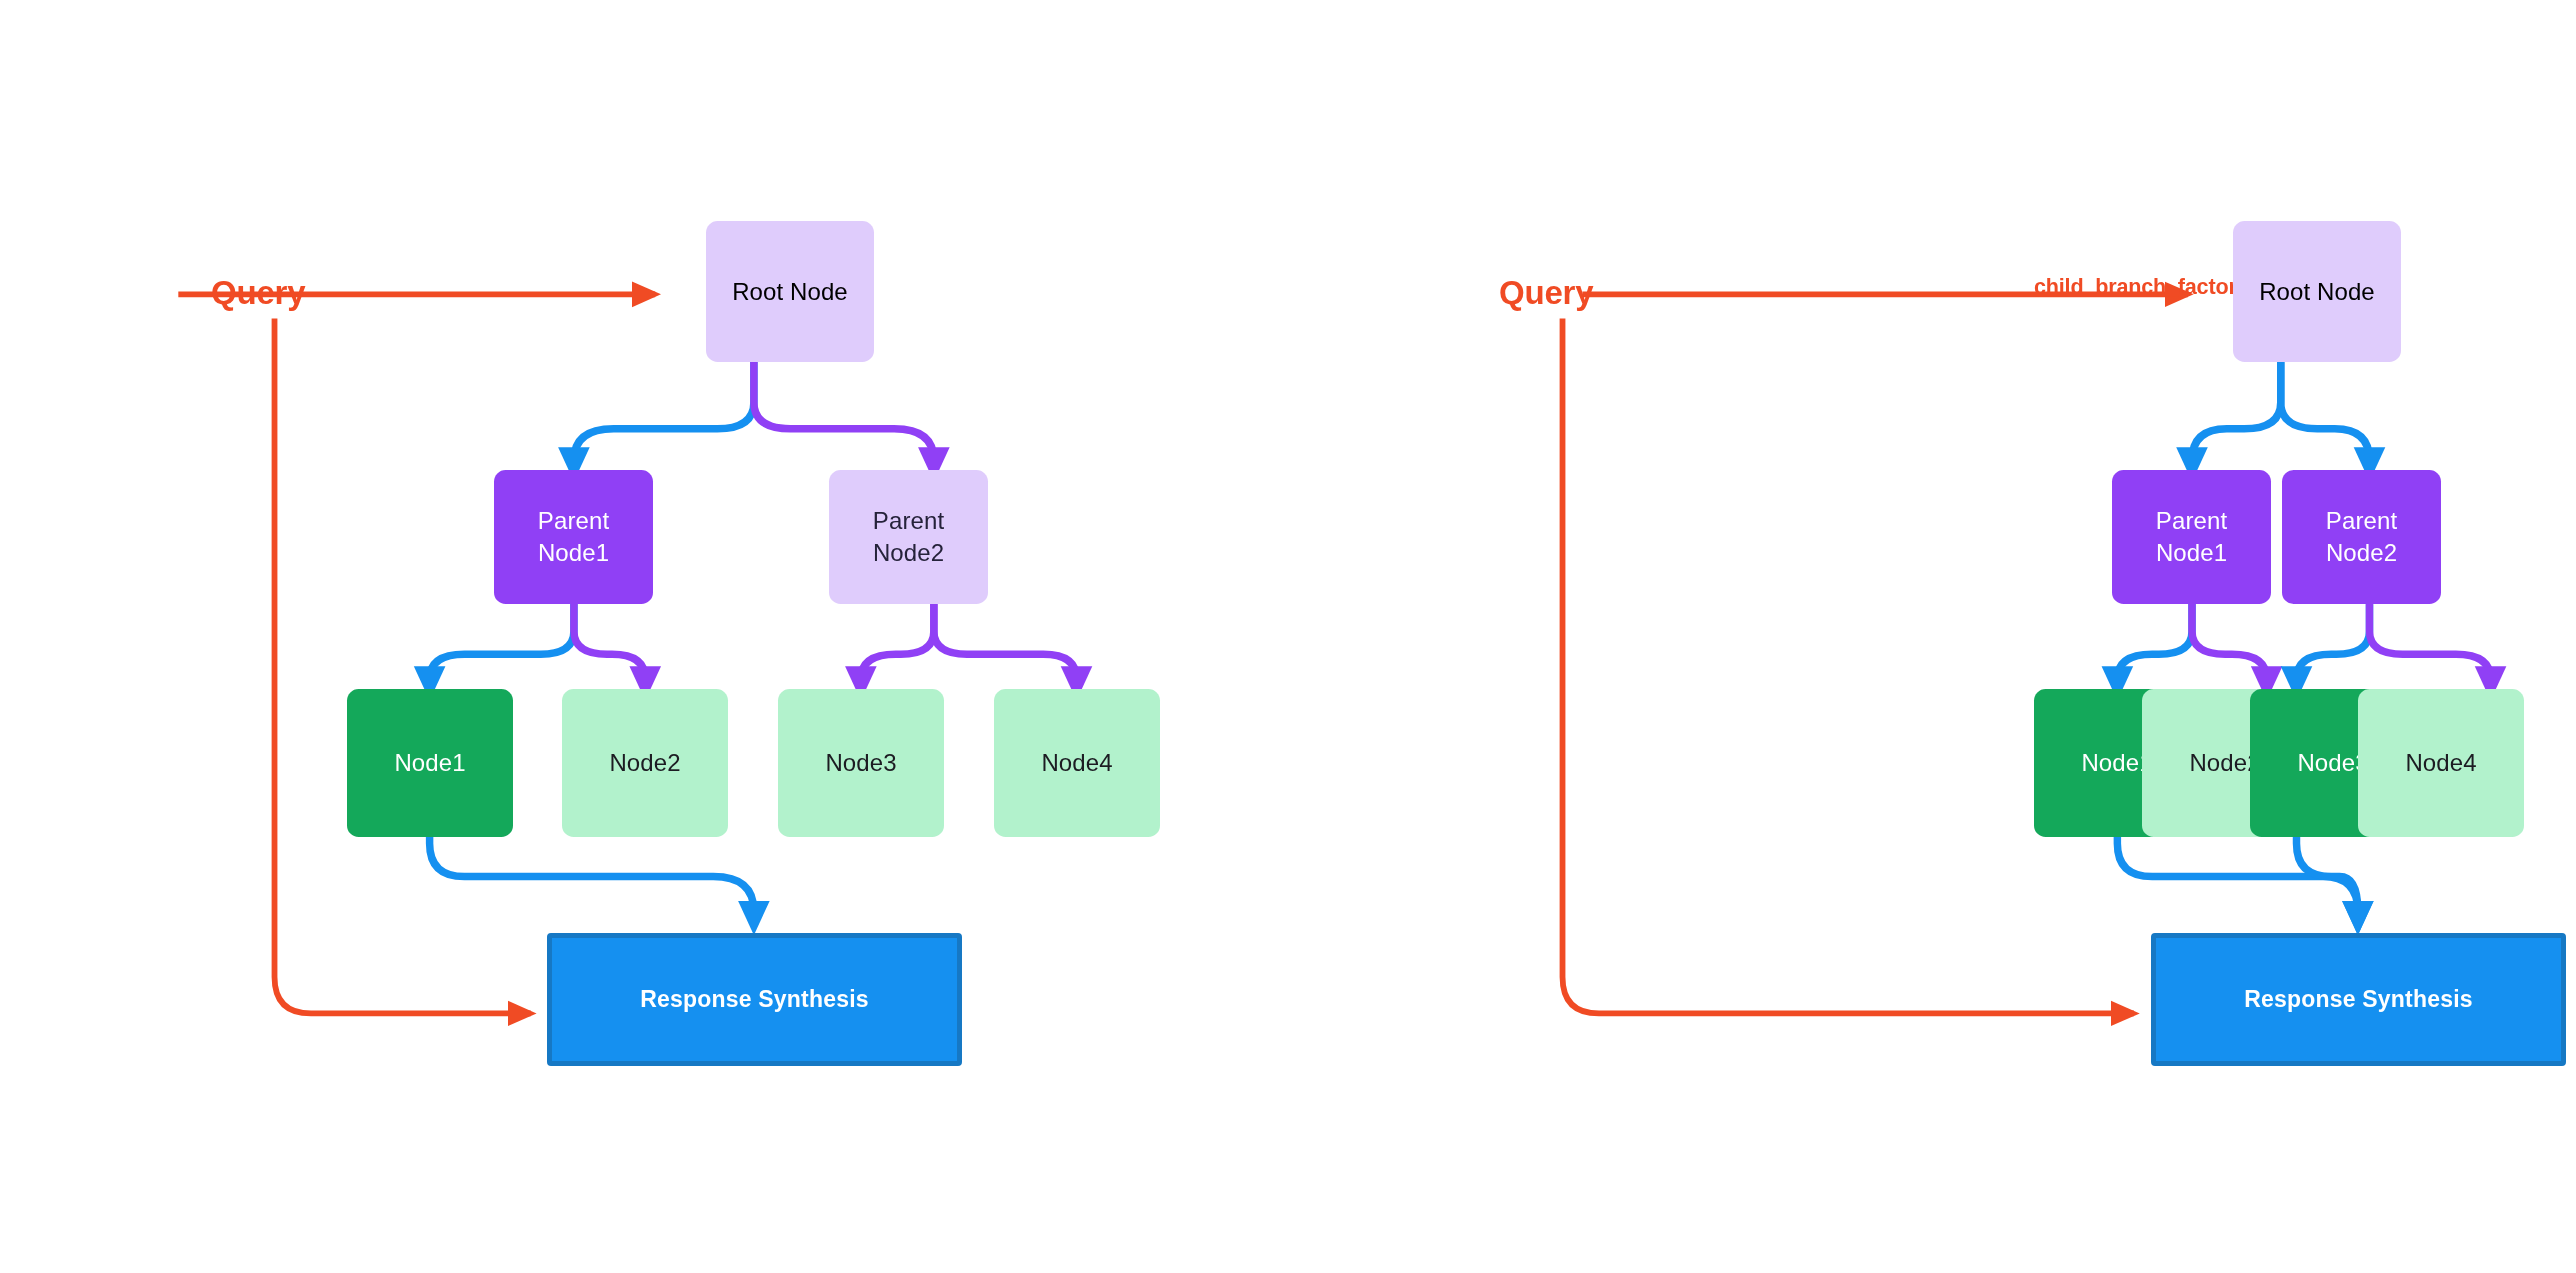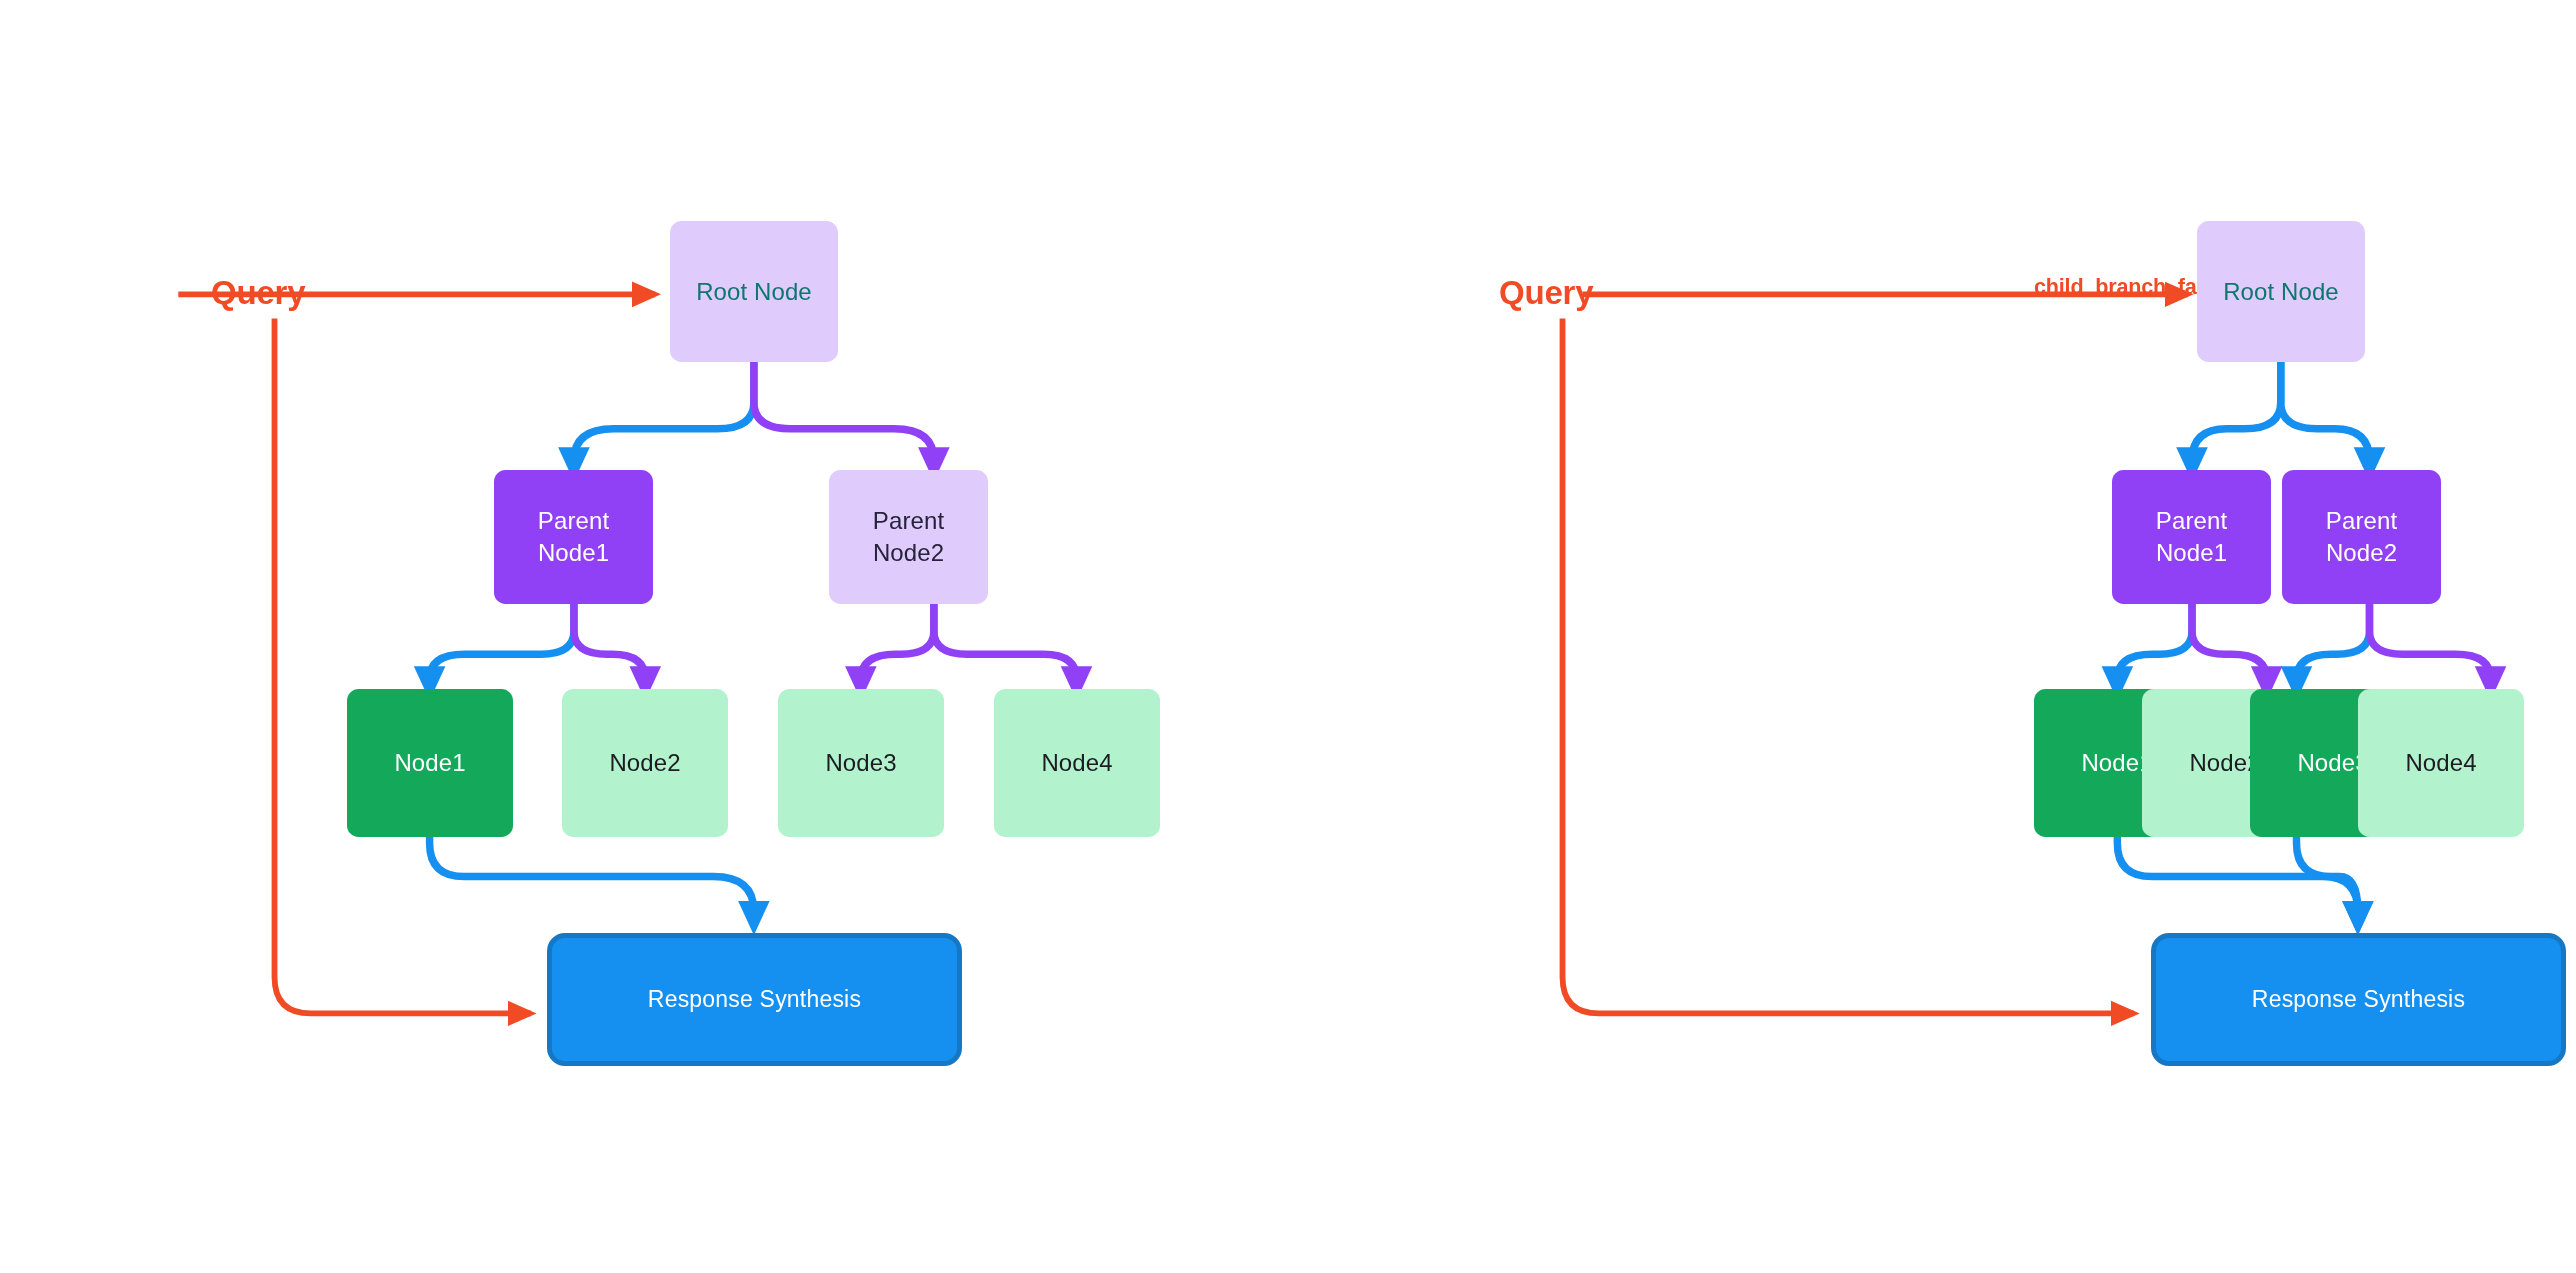--- a/index.html
+++ b/index.html
@@ -52,7 +52,7 @@
     font-family: "Liberation Sans", sans-serif;
   }
 
-  .node.root-node      { background: #dfccfc; color: #0f766e; }
+  .node.root-node      { background: #dfccfc; color: #000000; margin-left: 36px; }
   .node.parent-on      { background: #9040f5; color: #ffffff; }
   .node.parent-off     { background: #dfccfc; color: #25223a; }
   .node.leaf-on        { background: #14a85a; color: #ffffff; }

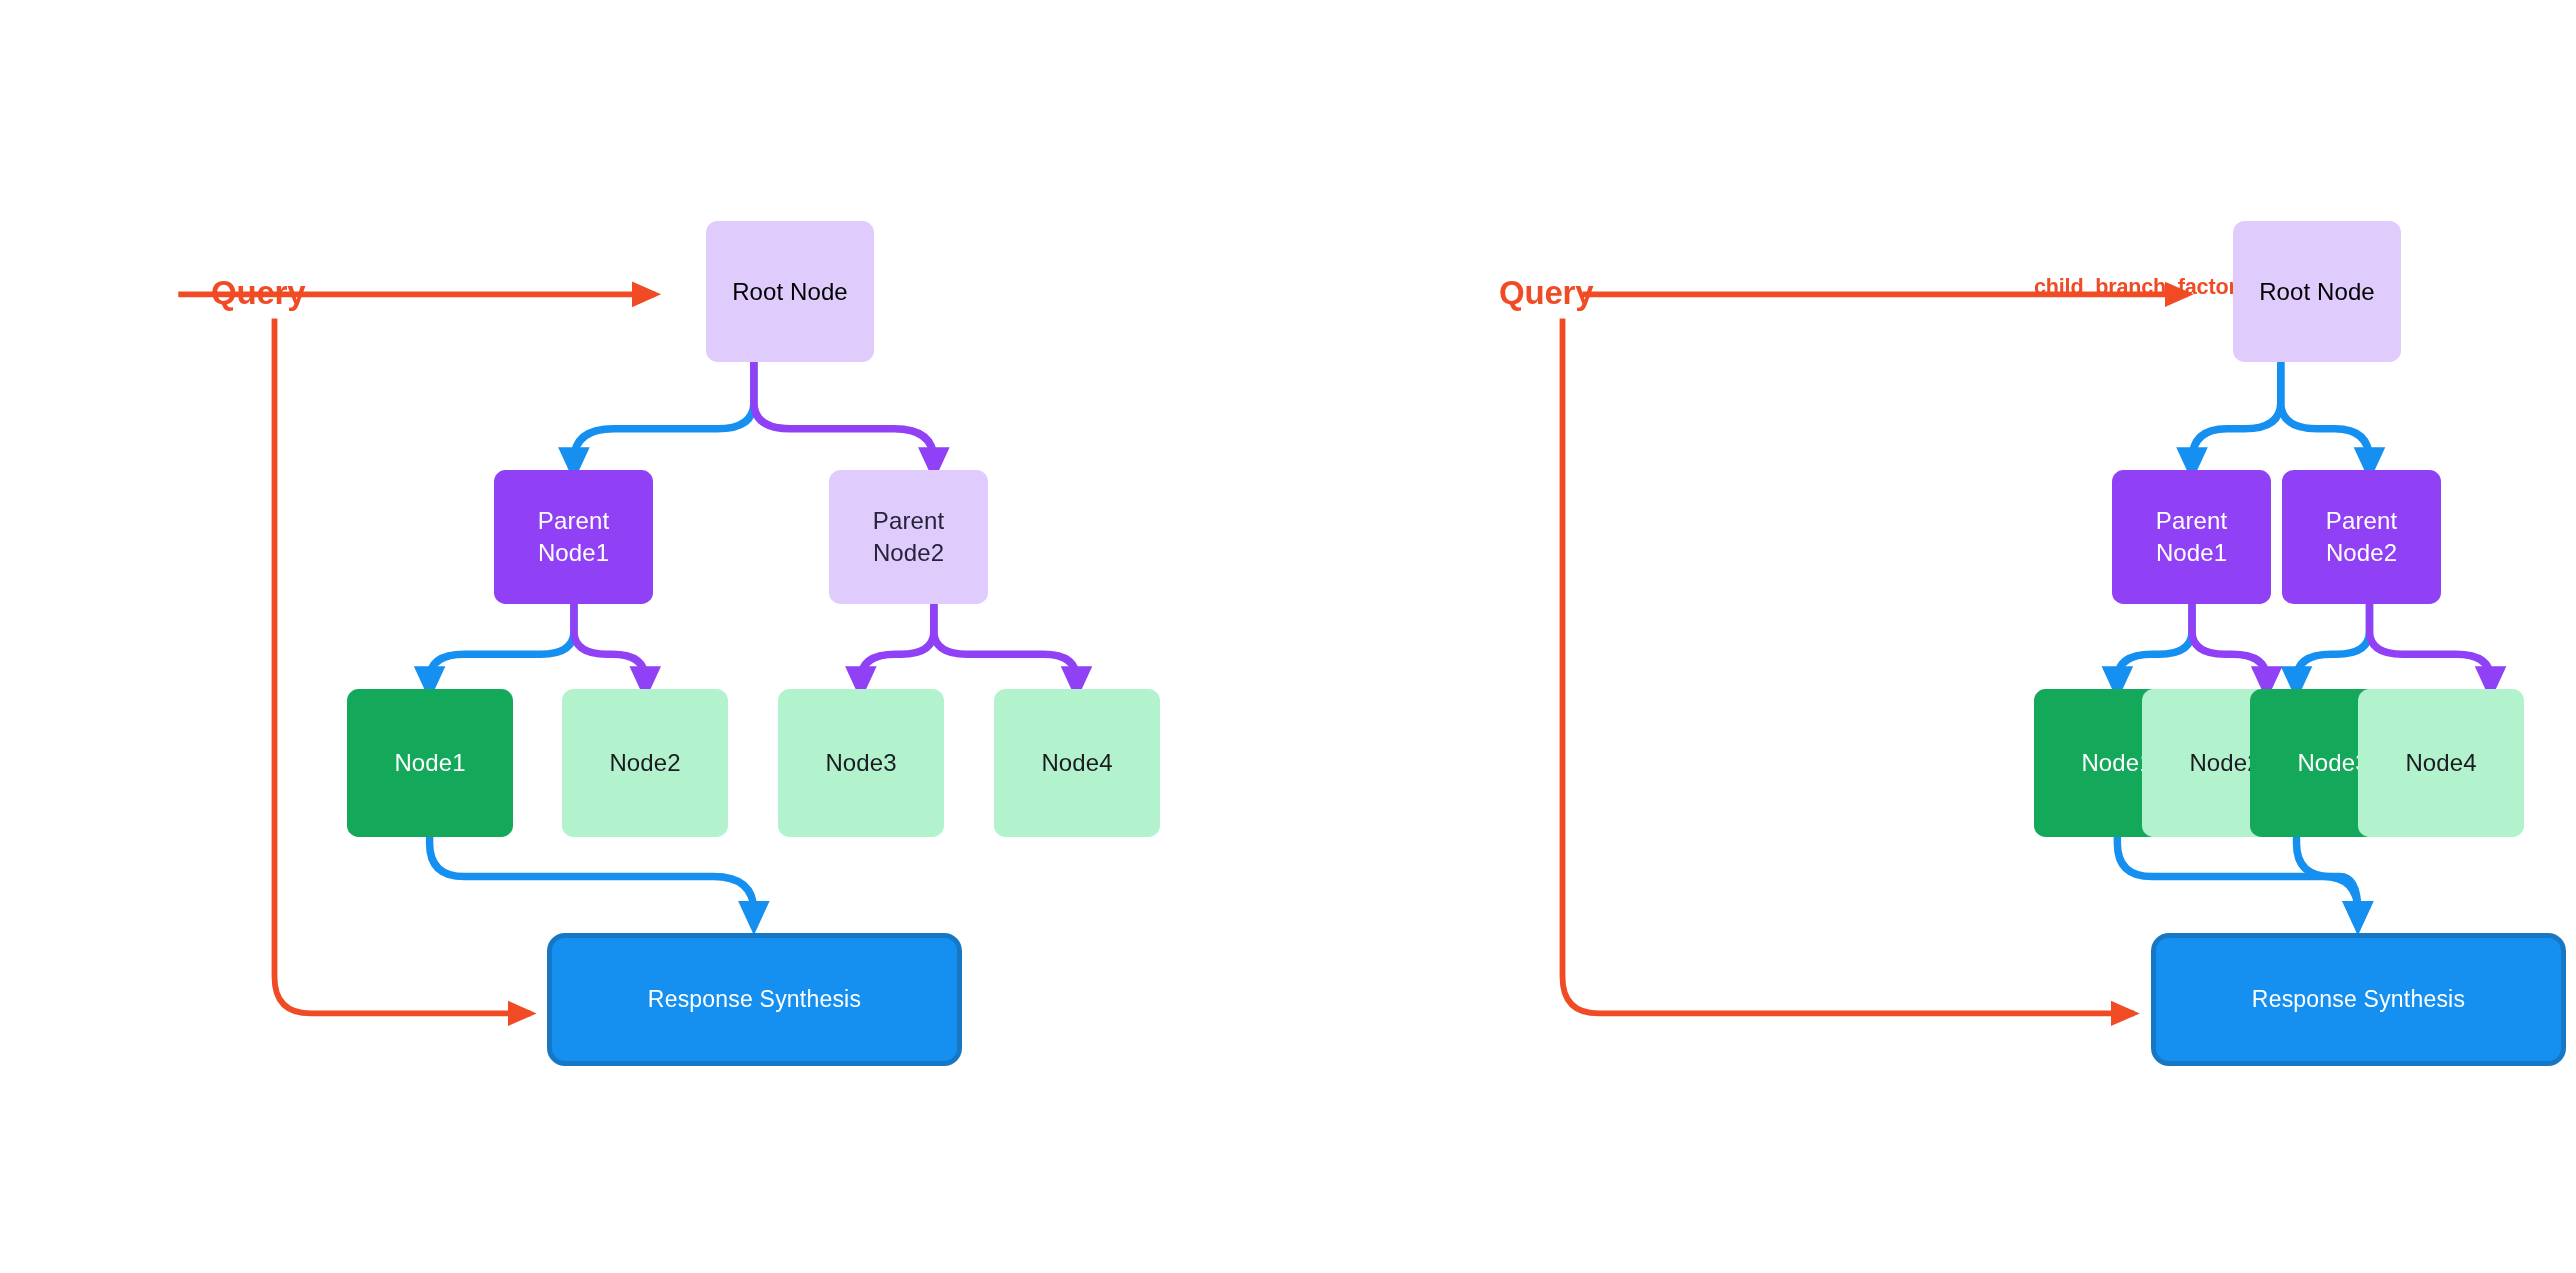--- a/index.html
+++ b/index.html
@@ -62,9 +62,9 @@
     background: #1590f0;
     color: #ffffff;
     border: 5.8px solid #1678c4;
-    border-radius: 18px;
+    border-radius: 4px;
     font-size: 23px;
-    font-weight: normal;
+    font-weight: bold;
     letter-spacing: 0.2px;
   }
 

